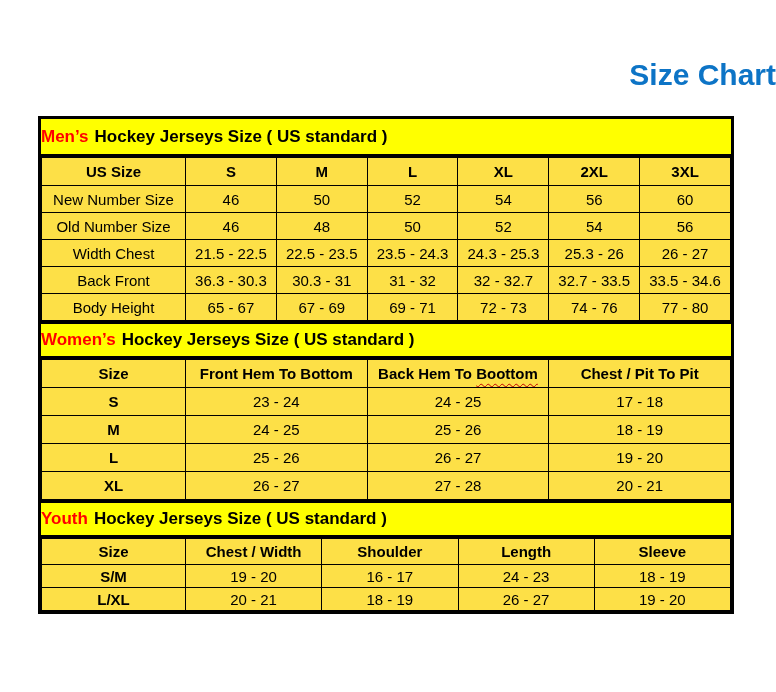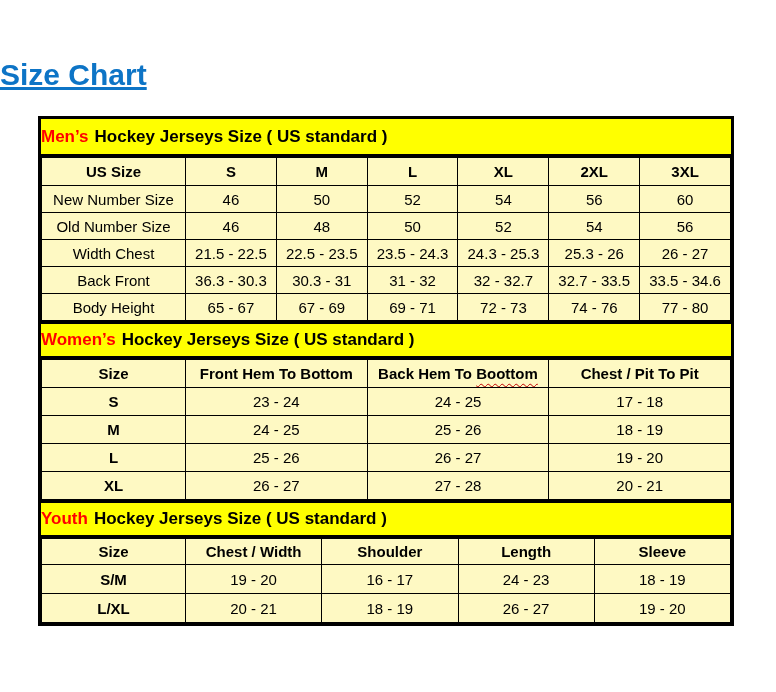--- a/index.html
+++ b/index.html
@@ -11,12 +11,11 @@
   }
   .page-title {
     margin-top: 56px;
-    text-align: left;
+    text-align: right;
     font-size: 30px;
     line-height: 38px;
     font-weight: bold;
     color: #0D74C6;
-    text-decoration: underline;
   }
   .chart-frame {
     width: 696px;

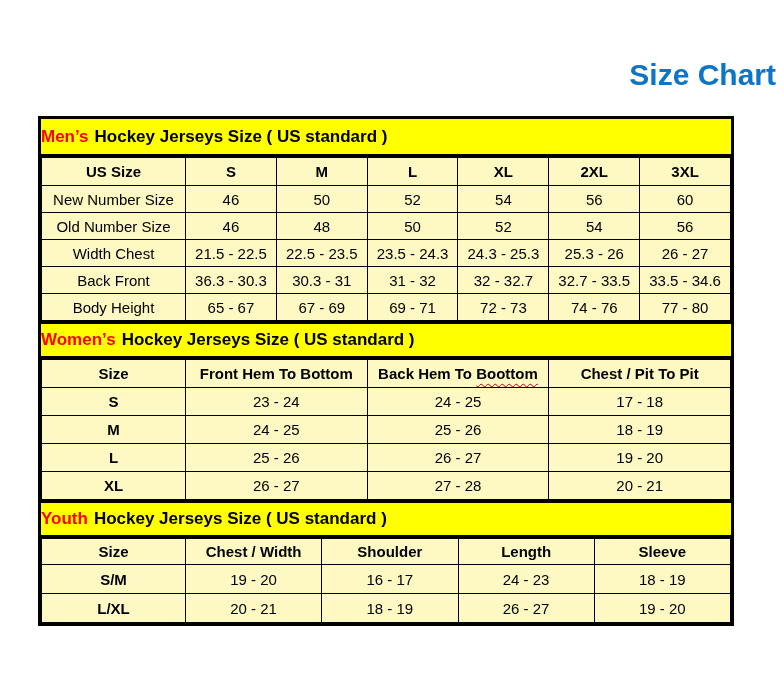--- a/index.html
+++ b/index.html
@@ -42,7 +42,7 @@
     width: 100%;
     border-collapse: collapse;
     table-layout: fixed;
-    background: #fef9c3;
+    background: #fde047;
   }
   col.c-label { width: 144px; }
   th, td {

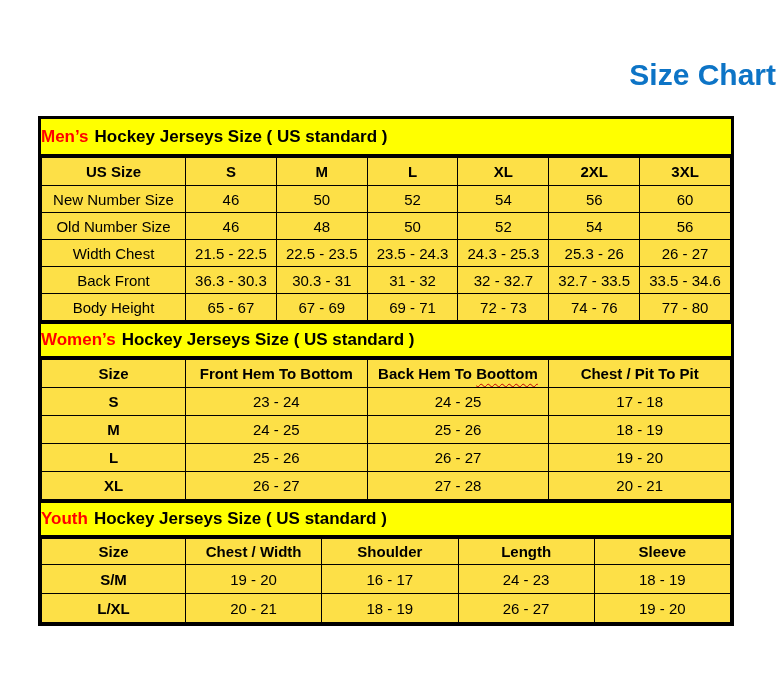--- a/index.html
+++ b/index.html
@@ -62,7 +62,7 @@
   .tbl-womens tr { height: 28px; }
   .tbl-womens td.lbl { font-weight: bold; }
   .tbl-youth tr.hdr  { height: 26px; }
-  .tbl-youth tr.data { height: 29px; padding-left: 12px; }
+  .tbl-youth tr.data { height: 23px; padding-left: 12px; }
   .tbl-youth td.lbl  { font-weight: bold; }
   .squiggle {
     text-decoration-line: underline;

